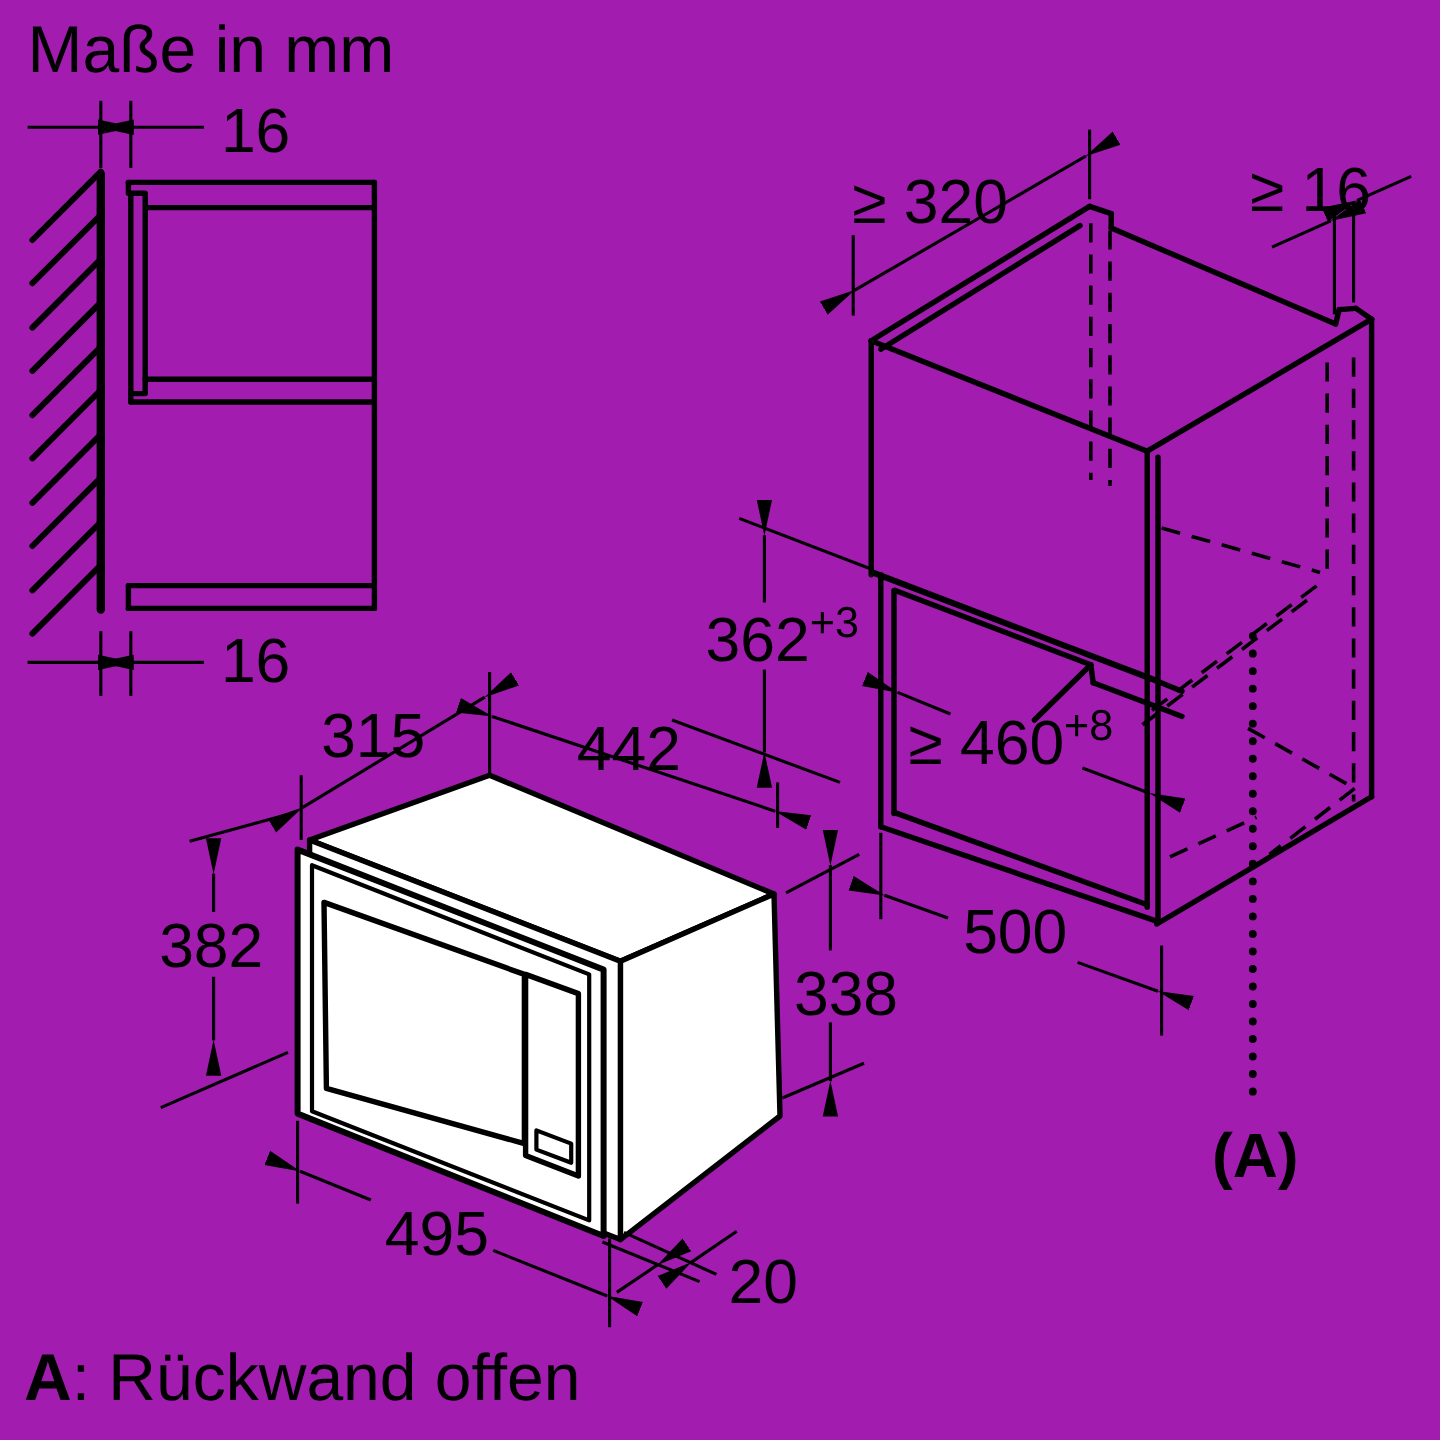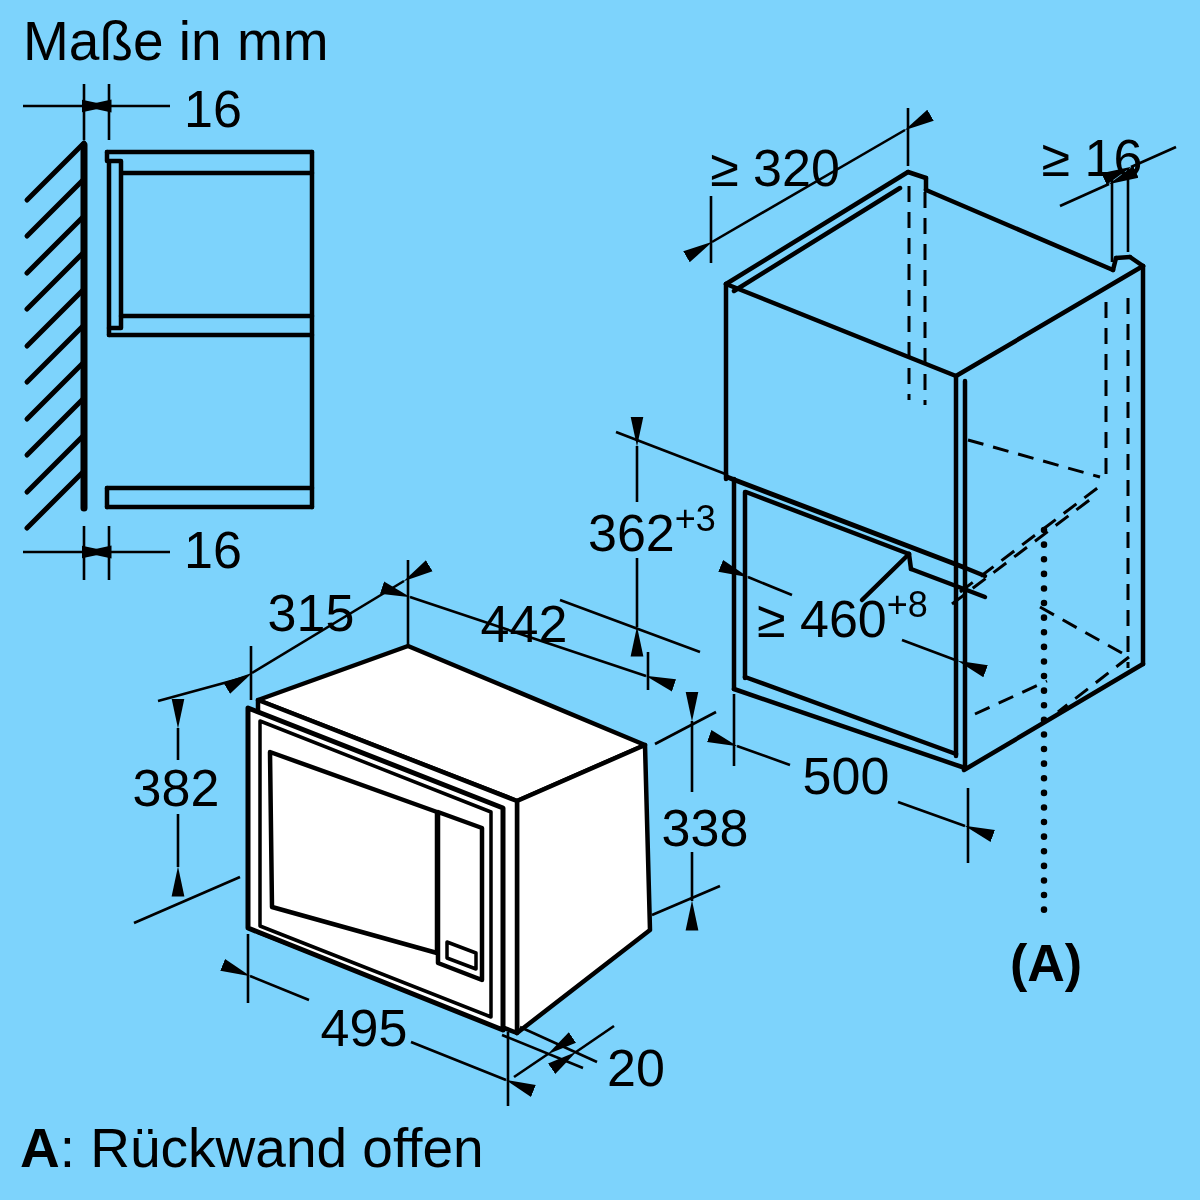--- a/index.html
+++ b/index.html
@@ -4,7 +4,7 @@
 <style>
   html,body{margin:0;padding:0;background:#fff;}
   body{font-family:"Liberation Sans", sans-serif;}
-  #stage{width:1200px;height:1200px;background:#7dd3fc;position:relative;}
+  #stage{width:1200px;height:1200px;background:#a21caf;position:relative;}
   svg{display:block;}
   text{fill:#000;}
   .dim-text{font-size:52px;}

